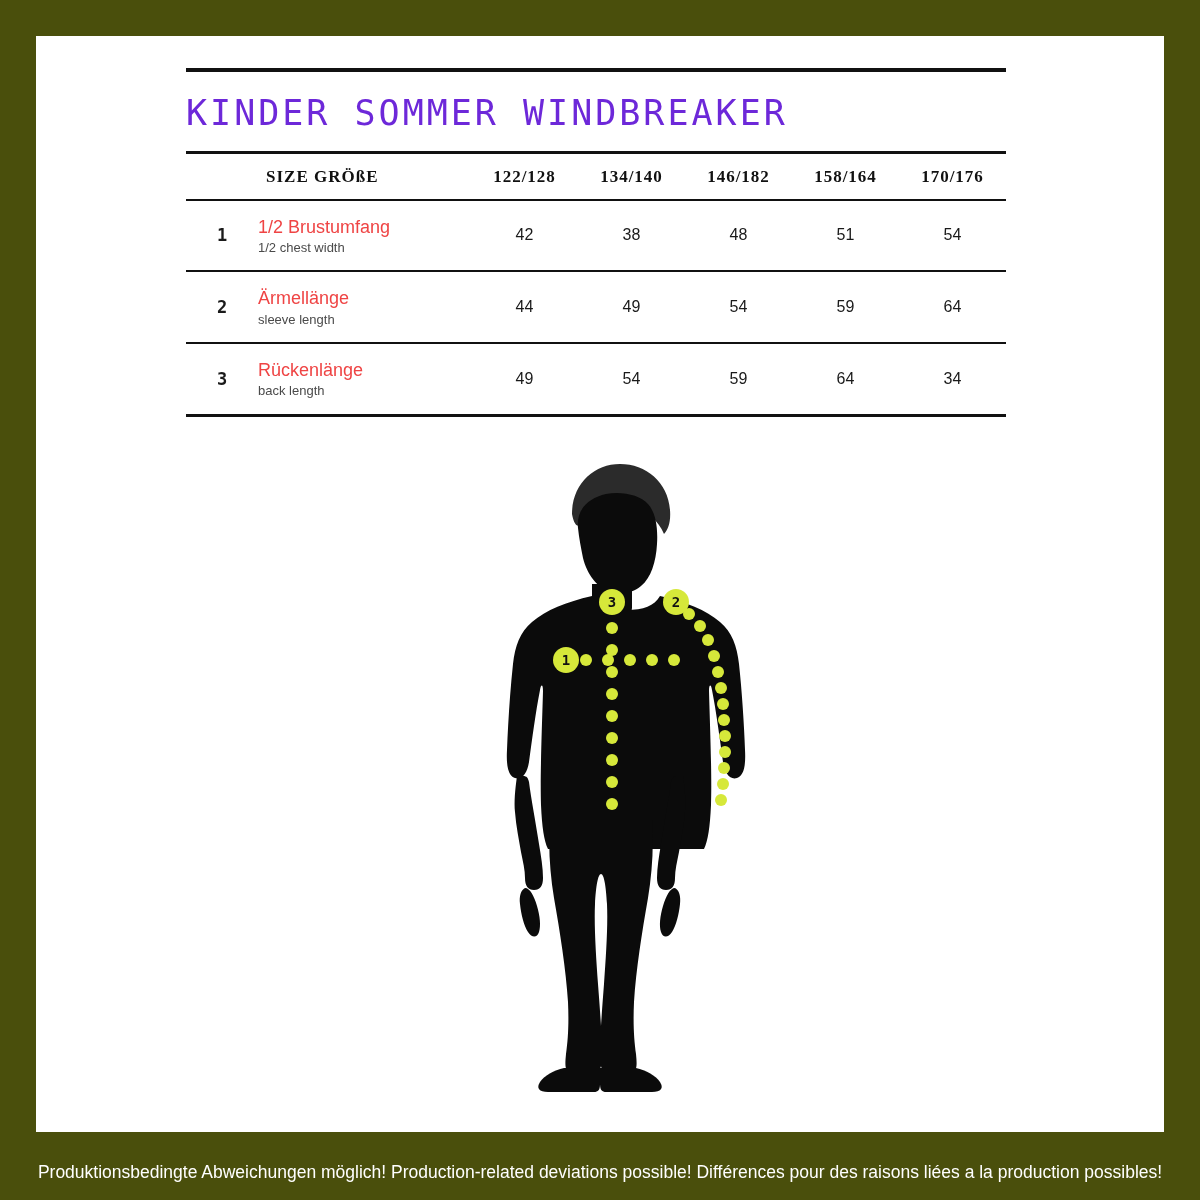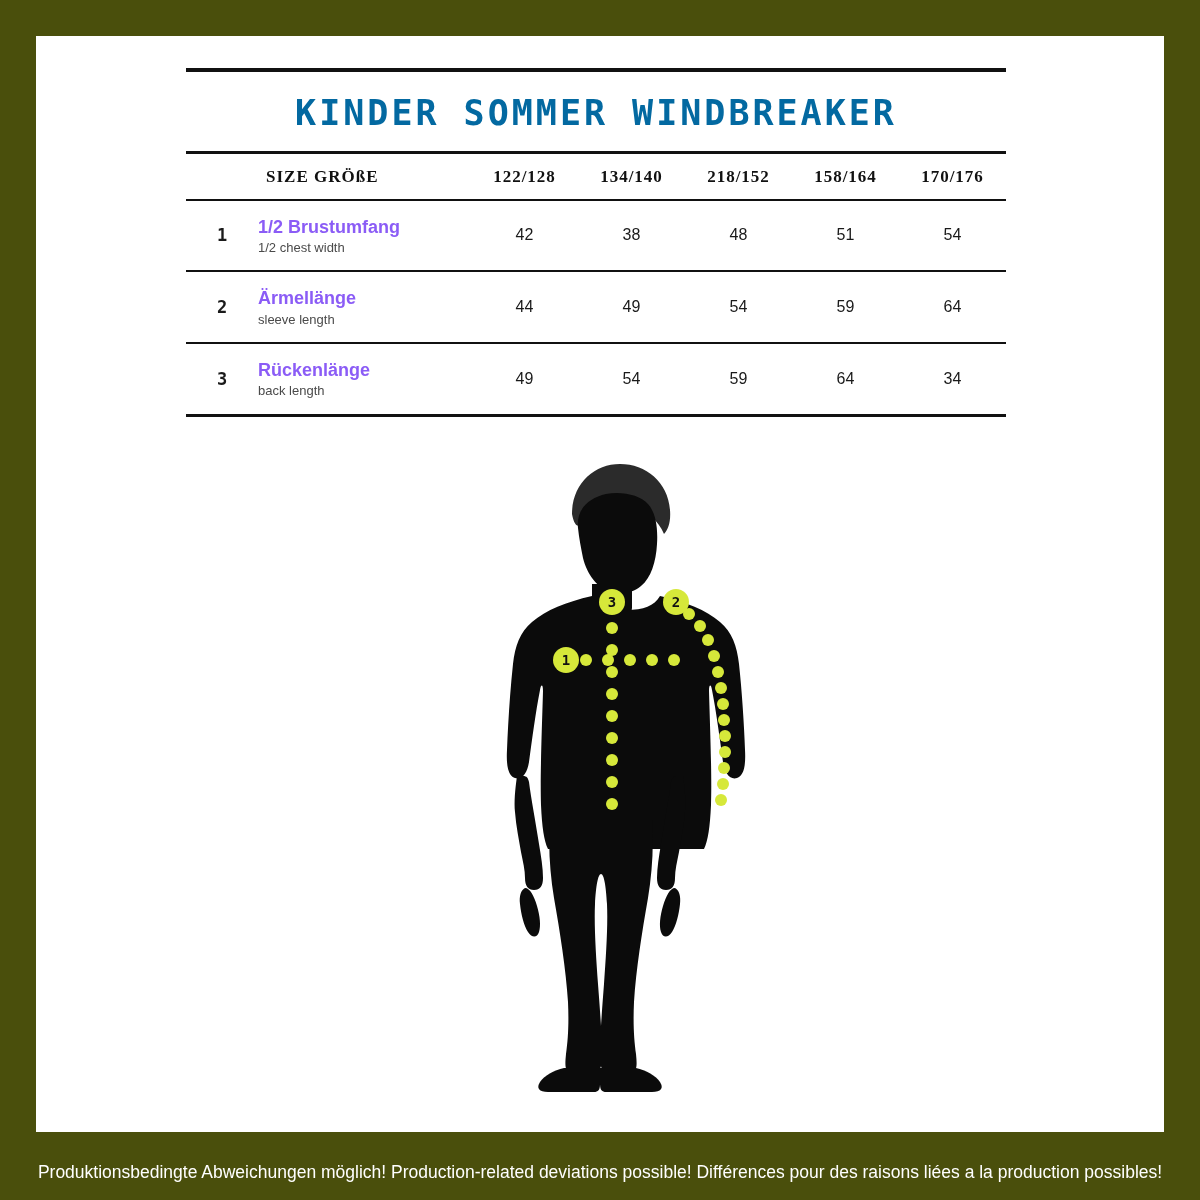--- a/index.html
+++ b/index.html
@@ -43,10 +43,9 @@
   .title {
     font-family: "DejaVu Sans Mono", monospace;
     font-size: 35px;
-    font-weight: bold;
+    font-weight: normal;
     letter-spacing: 3px;
-    color: #0369a1;
-    text-align: center;
+    color: #6d28d9;
     padding: 22px 0 18px 0;
     line-height: 1.1;
   }

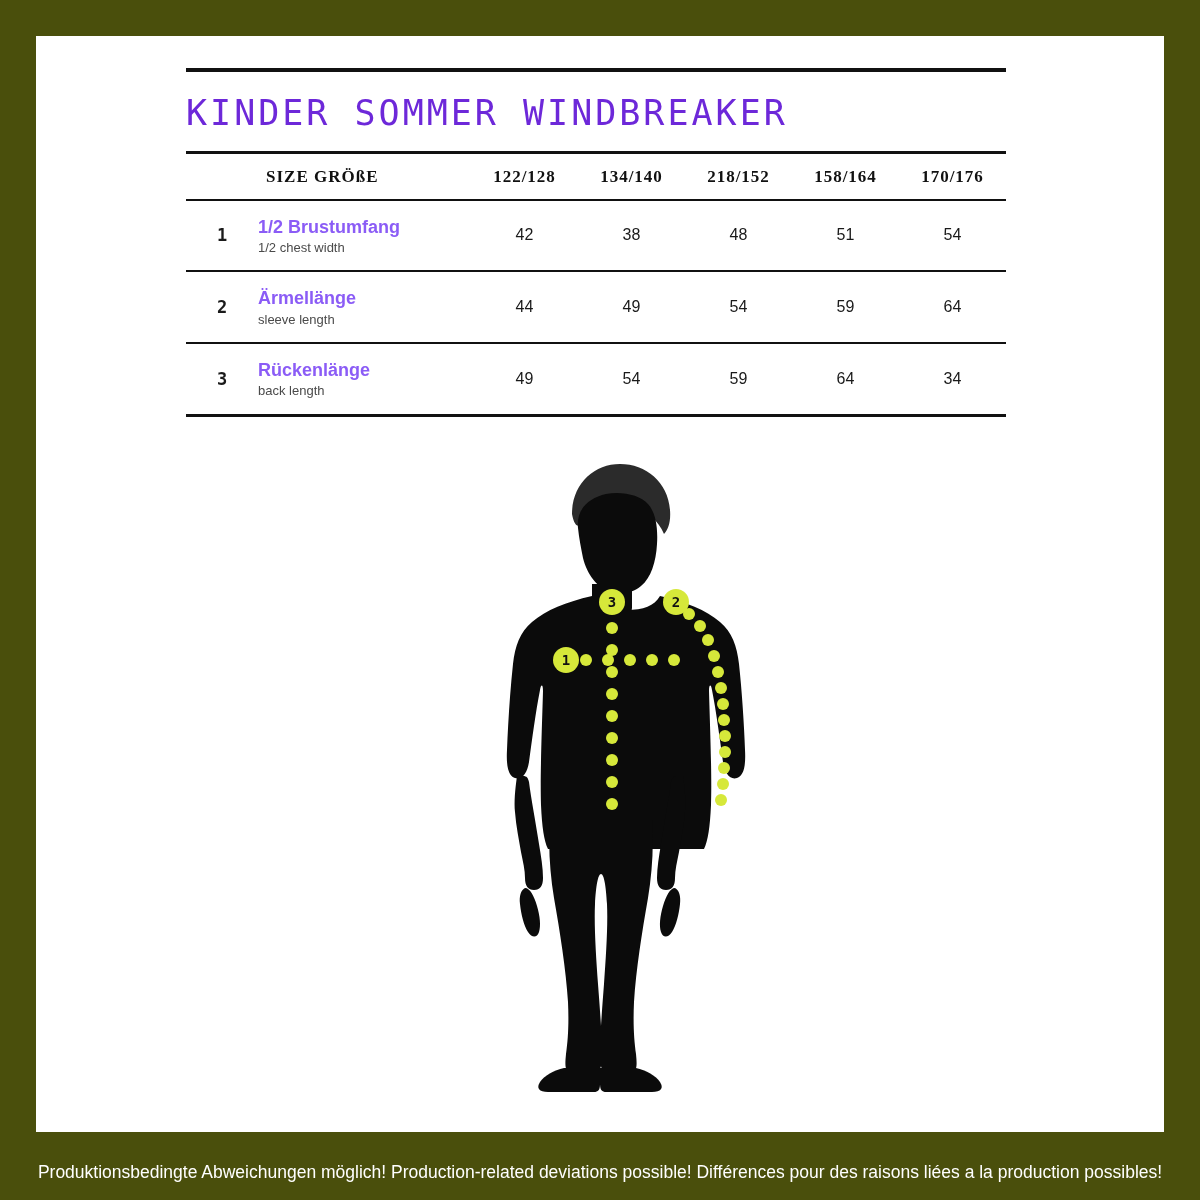--- a/index.html
+++ b/index.html
@@ -140,7 +140,7 @@
             <th class="col-label">SIZE  GRÖßE</th>
             <th class="col-size">122/128</th>
             <th class="col-size">134/140</th>
-            <th class="col-size">218/152</th>
+            <th class="col-size">146/182</th>
             <th class="col-size">158/164</th>
             <th class="col-size">170/176</th>
           </tr>

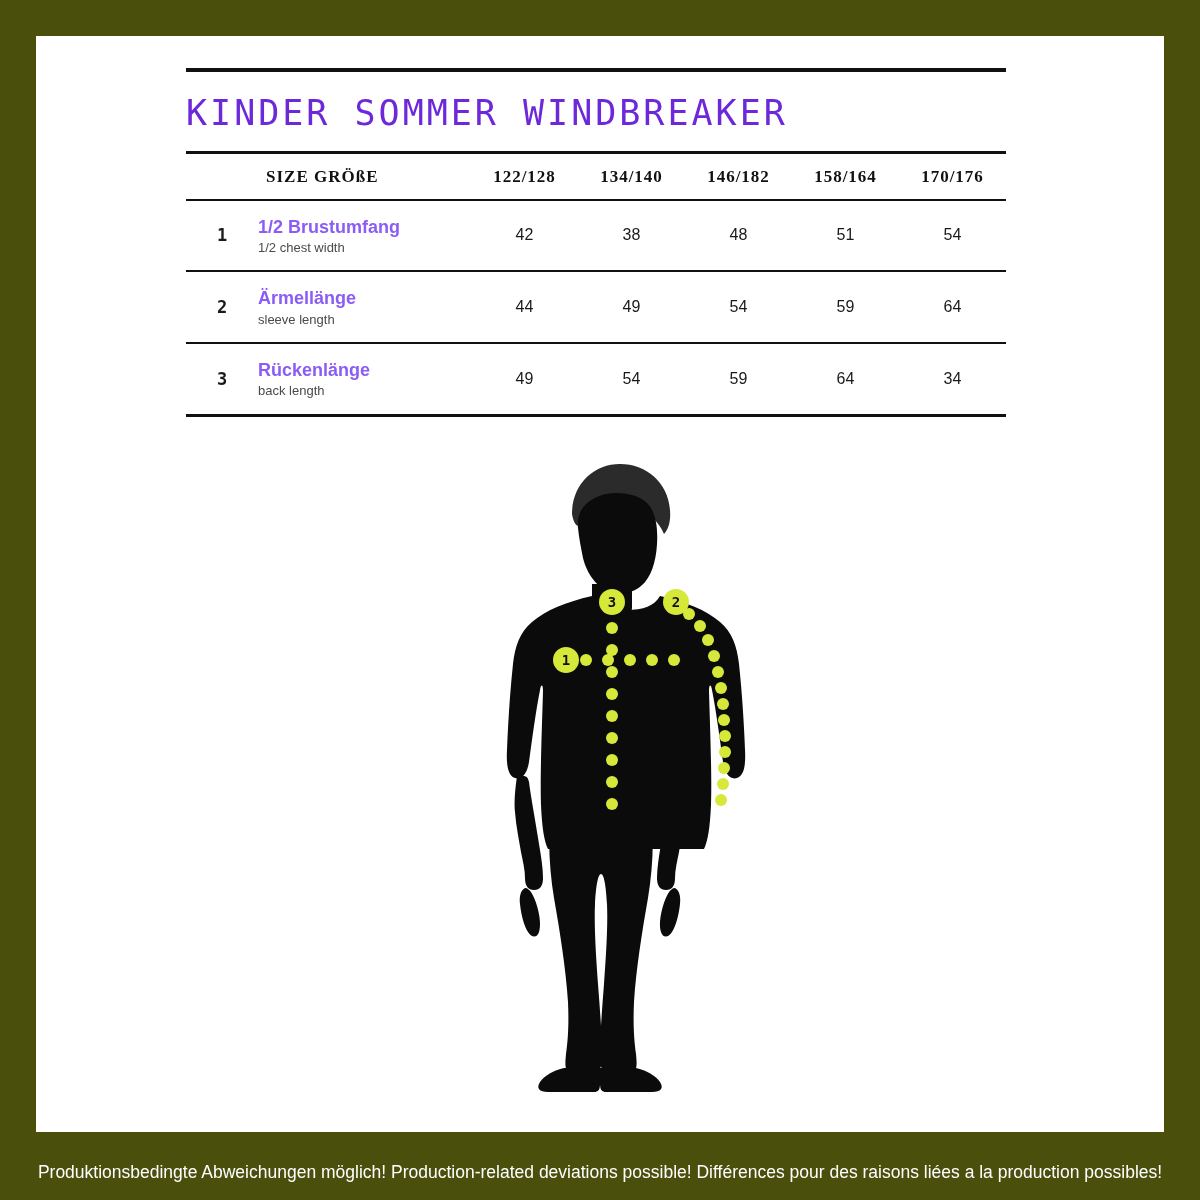--- a/index.html
+++ b/index.html
@@ -89,7 +89,7 @@
     font-size: 18px;
     line-height: 1.35;
   }
-  td.label .de { display: block; color: #8b5cf6; font-weight: bold; }
+  td.label .de { display: block; color: #ef4444; }
   td.label .en { display: block; font-size: 13px; color: #4a4a4a; }
   td.val {
     text-align: center;

